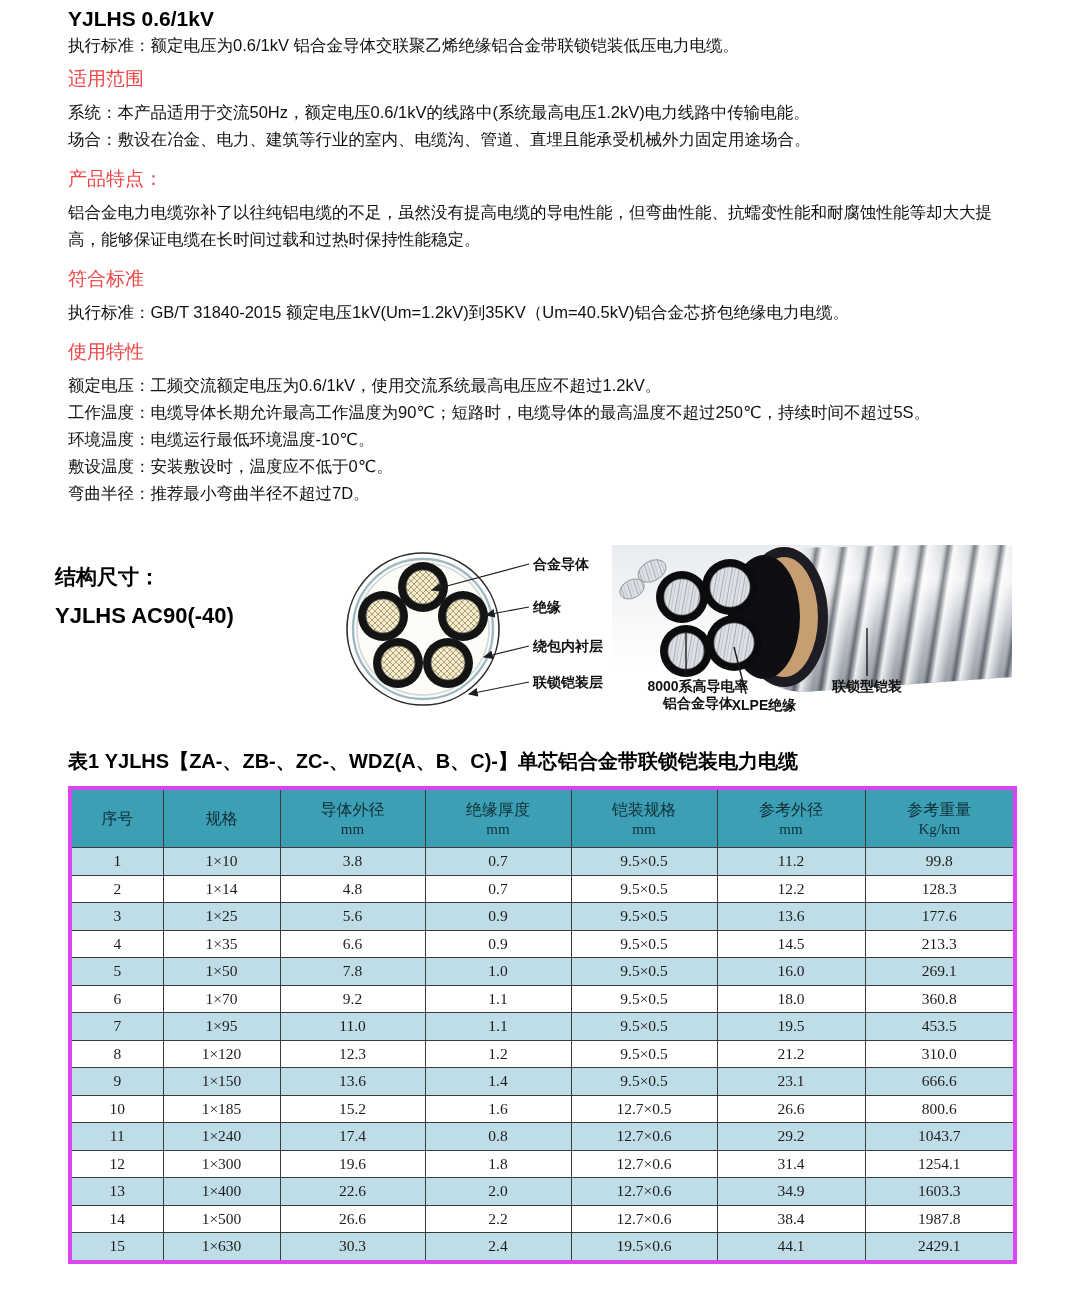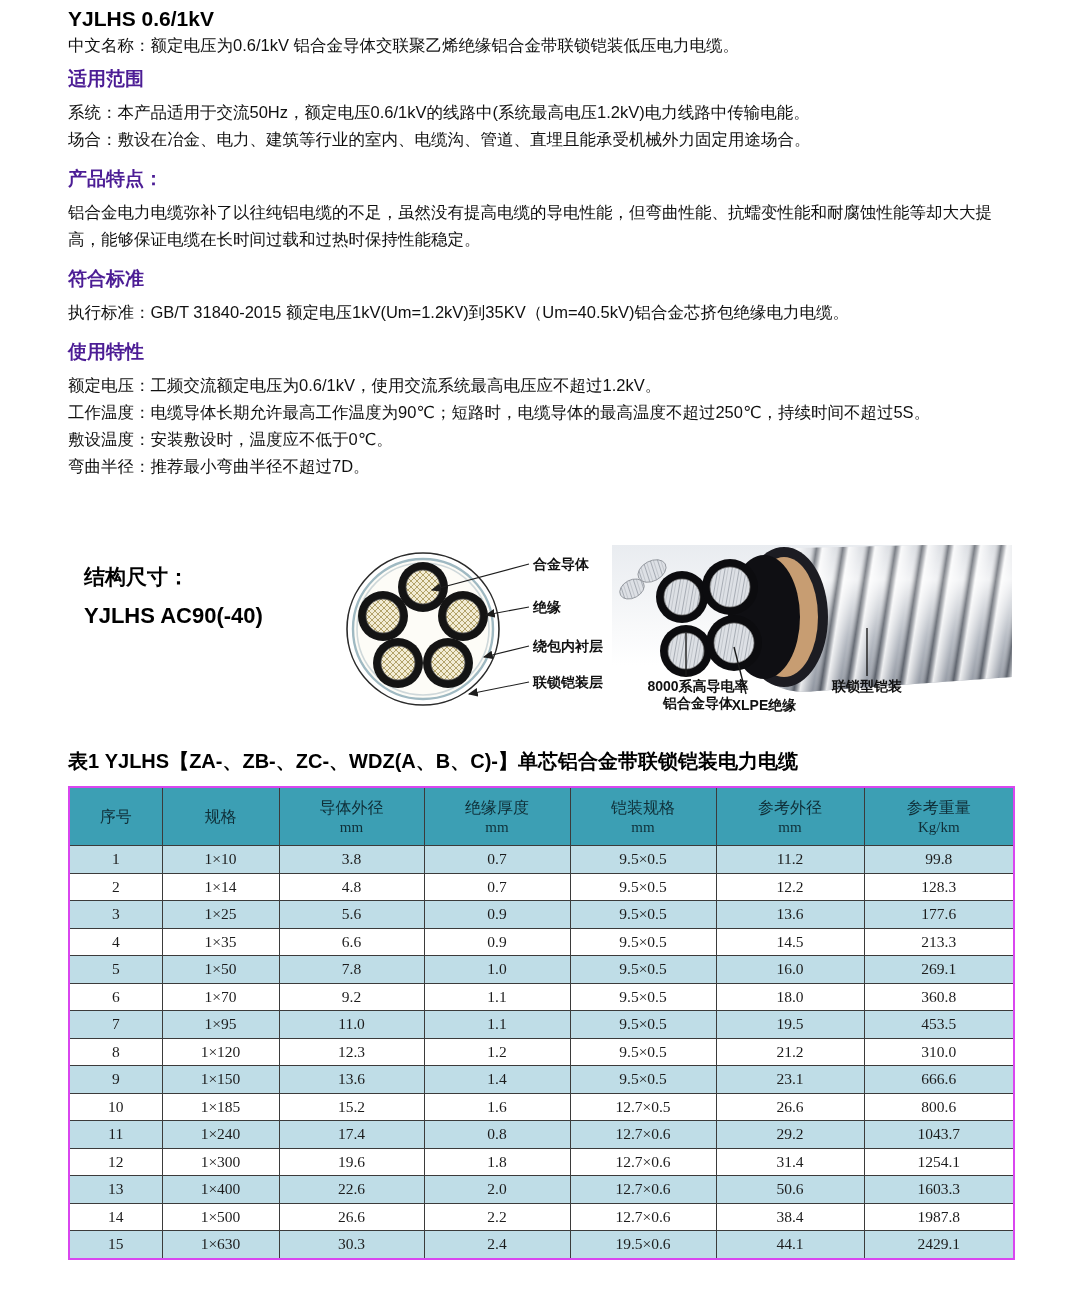--- a/index.html
+++ b/index.html
@@ -47,7 +47,7 @@
 
   <div class="text-col">
     <h1 class="page-title">YJLHS 0.6/1kV</h1>
-    <p class="body-line">中文名称：额定电压为0.6/1kV 铝合金导体交联聚乙烯绝缘铝合金带联锁铠装低压电力电缆。</p>
+    <p class="body-line">执行标准：额定电压为0.6/1kV 铝合金导体交联聚乙烯绝缘铝合金带联锁铠装低压电力电缆。</p>
 
     <h2 class="sec-heading first">适用范围</h2>
     <p class="body-line">系统：本产品适用于交流50Hz，额定电压0.6/1kV的线路中(系统最高电压1.2kV)电力线路中传输电能。</p>

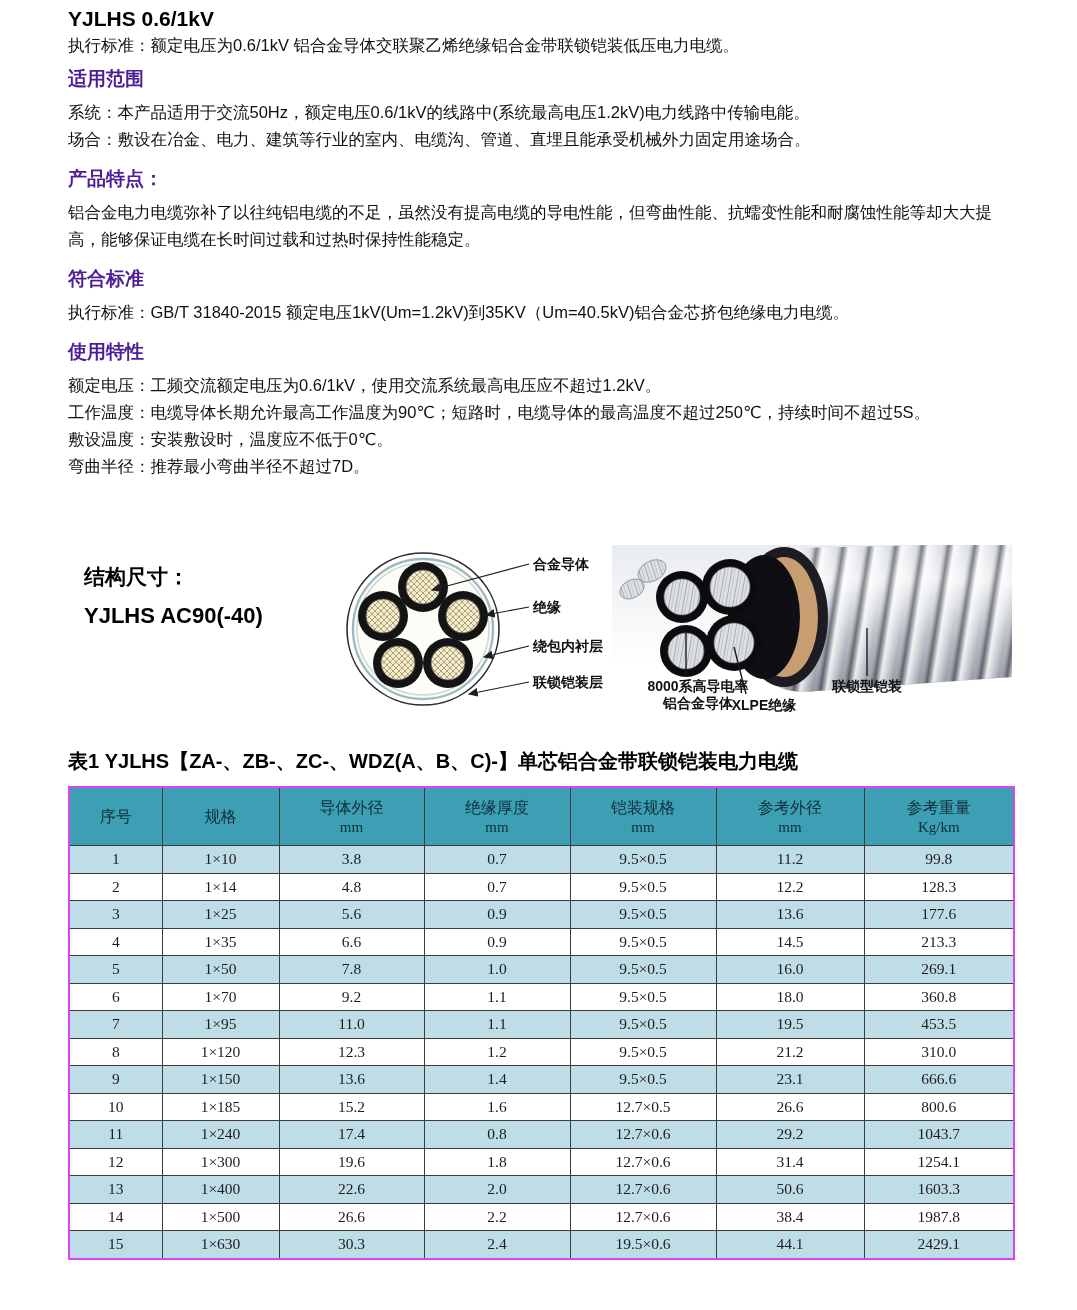--- a/index.html
+++ b/index.html
@@ -13,7 +13,7 @@
   .text-col { position:absolute; left:68px; top:6px; width:942px; }
   .page-title { font-size:21px; font-weight:bold; color:#000; margin:0; line-height:26px; }
   .body-line { font-size:16.5px; line-height:27px; margin:0; color:#101010; }
-  .sec-heading { font-size:19px; font-weight:bold; color:#4c1d95; margin:13px 0 7px 0; line-height:26px; }
+  .sec-heading { font-size:19px; font-weight:normal; color:#ef4444; margin:13px 0 7px 0; line-height:26px; }
   .sec-heading.first { margin-top:7px; }
   
   .structure-row { position:absolute; left:0; top:545px; width:1077px; height:200px; }

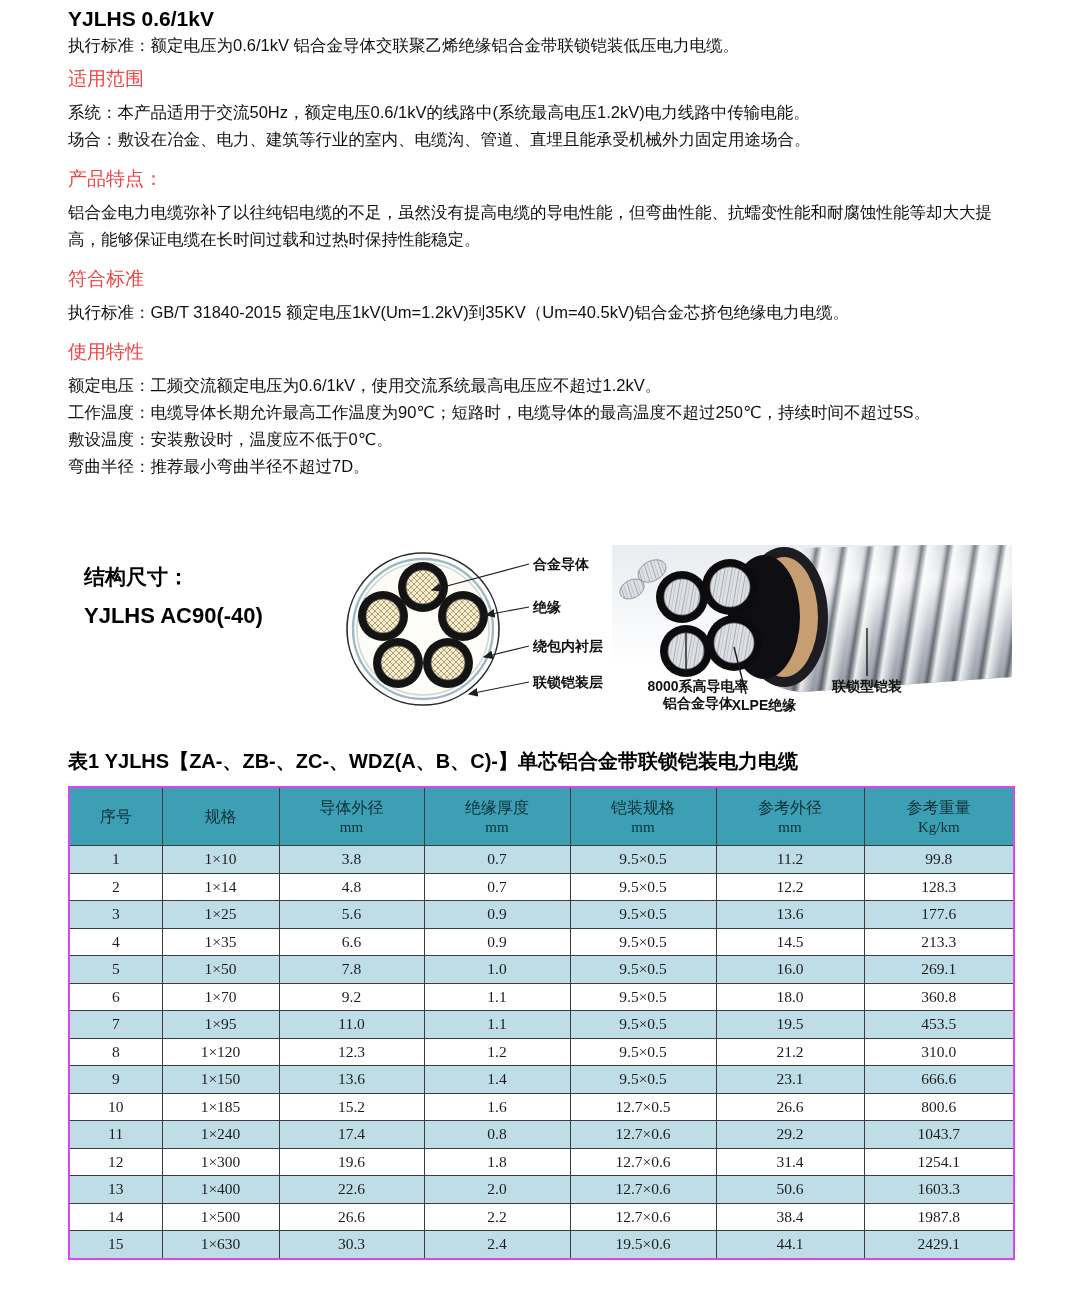--- a/index.html
+++ b/index.html
@@ -62,6 +62,7 @@
     <h2 class="sec-heading">使用特性</h2>
     <p class="body-line">额定电压：工频交流额定电压为0.6/1kV，使用交流系统最高电压应不超过1.2kV。</p>
     <p class="body-line">工作温度：电缆导体长期允许最高工作温度为90℃；短路时，电缆导体的最高温度不超过250℃，持续时间不超过5S。</p>
+    <p class="body-line">环境温度：电缆运行最低环境温度-10℃。</p>
     <p class="body-line">敷设温度：安装敷设时，温度应不低于0℃。</p>
     <p class="body-line">弯曲半径：推荐最小弯曲半径不超过7D。</p>
   </div>

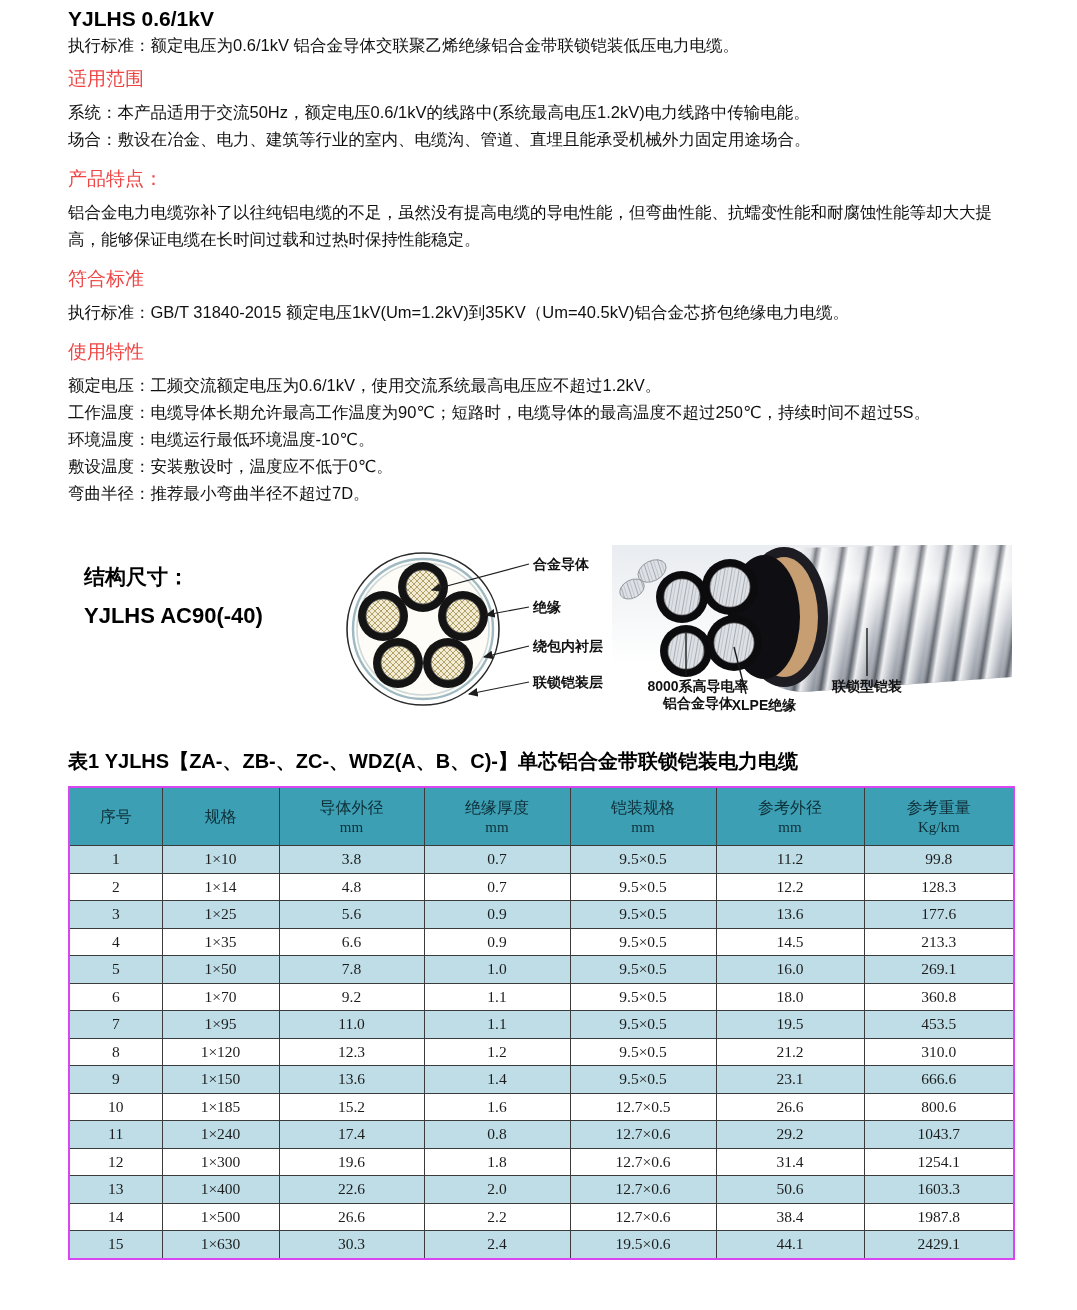--- a/index.html
+++ b/index.html
@@ -17,7 +17,7 @@
   .sec-heading.first { margin-top:7px; }
   
   .structure-row { position:absolute; left:0; top:545px; width:1077px; height:200px; }
-  .structure-heading { position:absolute; left:84px; top:18px; }
+  .structure-heading { position:absolute; left:55px; top:18px; }
   .structure-heading .sh1 { font-size:21px; font-weight:bold; color:#000; }
   .structure-heading .sh2 { font-size:22px; font-weight:bold; color:#000; margin-top:12px; }
   .cross-section-svg { position:absolute; left:333px; top:0; }

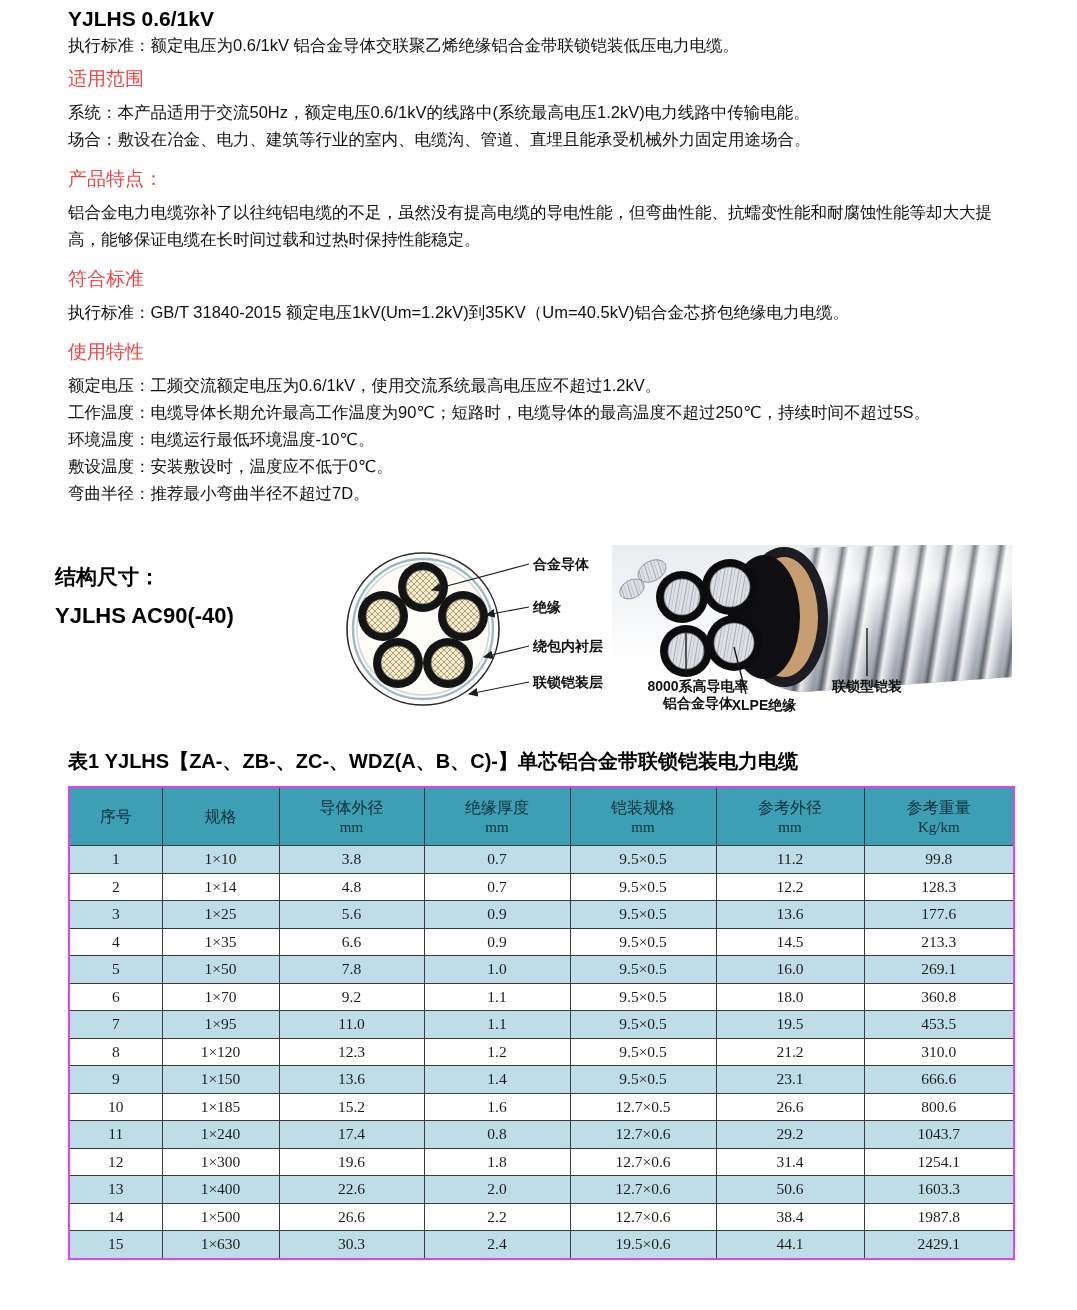--- a/index.html
+++ b/index.html
@@ -26,7 +26,7 @@
   
   .table-block { position:absolute; left:68px; top:748px; width:1048px; }
   .table-title { font-size:20px; font-weight:bold; color:#000; margin:0 0 11px 0; }
-  table.spec { border-collapse:collapse; width:945px; table-layout:fixed; border:2px solid #d946ef; }
+  table.spec { border-collapse:collapse; width:945px; table-layout:fixed; border:4px solid #d946ef; }
   table.spec th, table.spec td { border:1.5px solid #3b3b3b; text-align:center; padding:0; }
   table.spec thead th {
     background:var(--teal,#3C9FB4); height:57px; font-weight:normal;

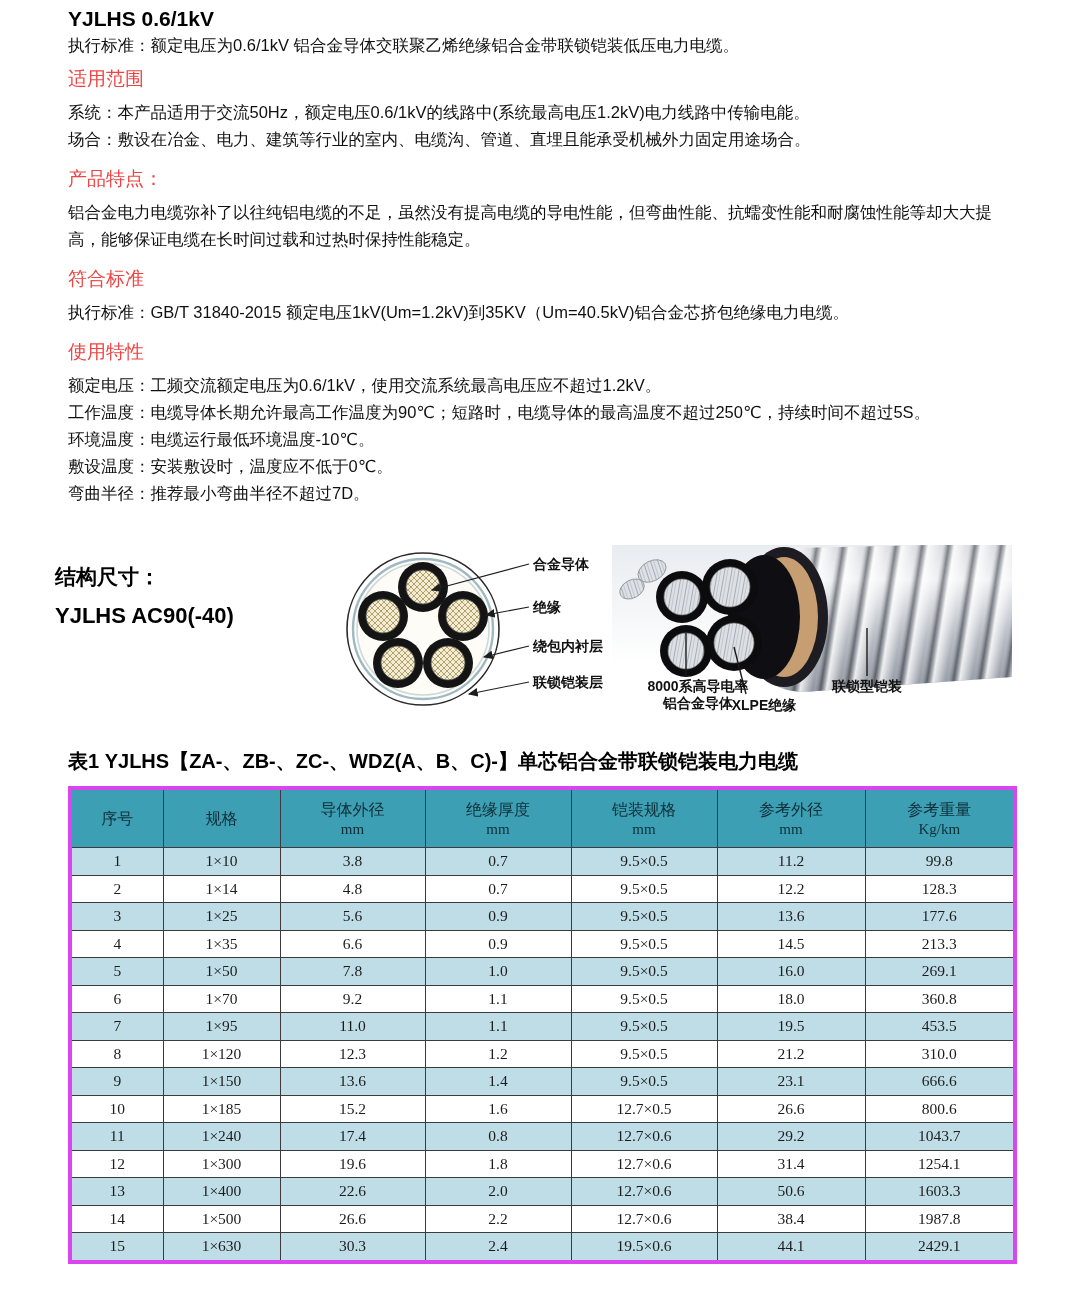--- a/index.html
+++ b/index.html
@@ -362,7 +362,7 @@
             <td>22.6</td>
             <td>2.0</td>
             <td>12.7×0.6</td>
-            <td>50.6</td>
+            <td>34.9</td>
             <td>1603.3</td>
           </tr>
           <tr>

